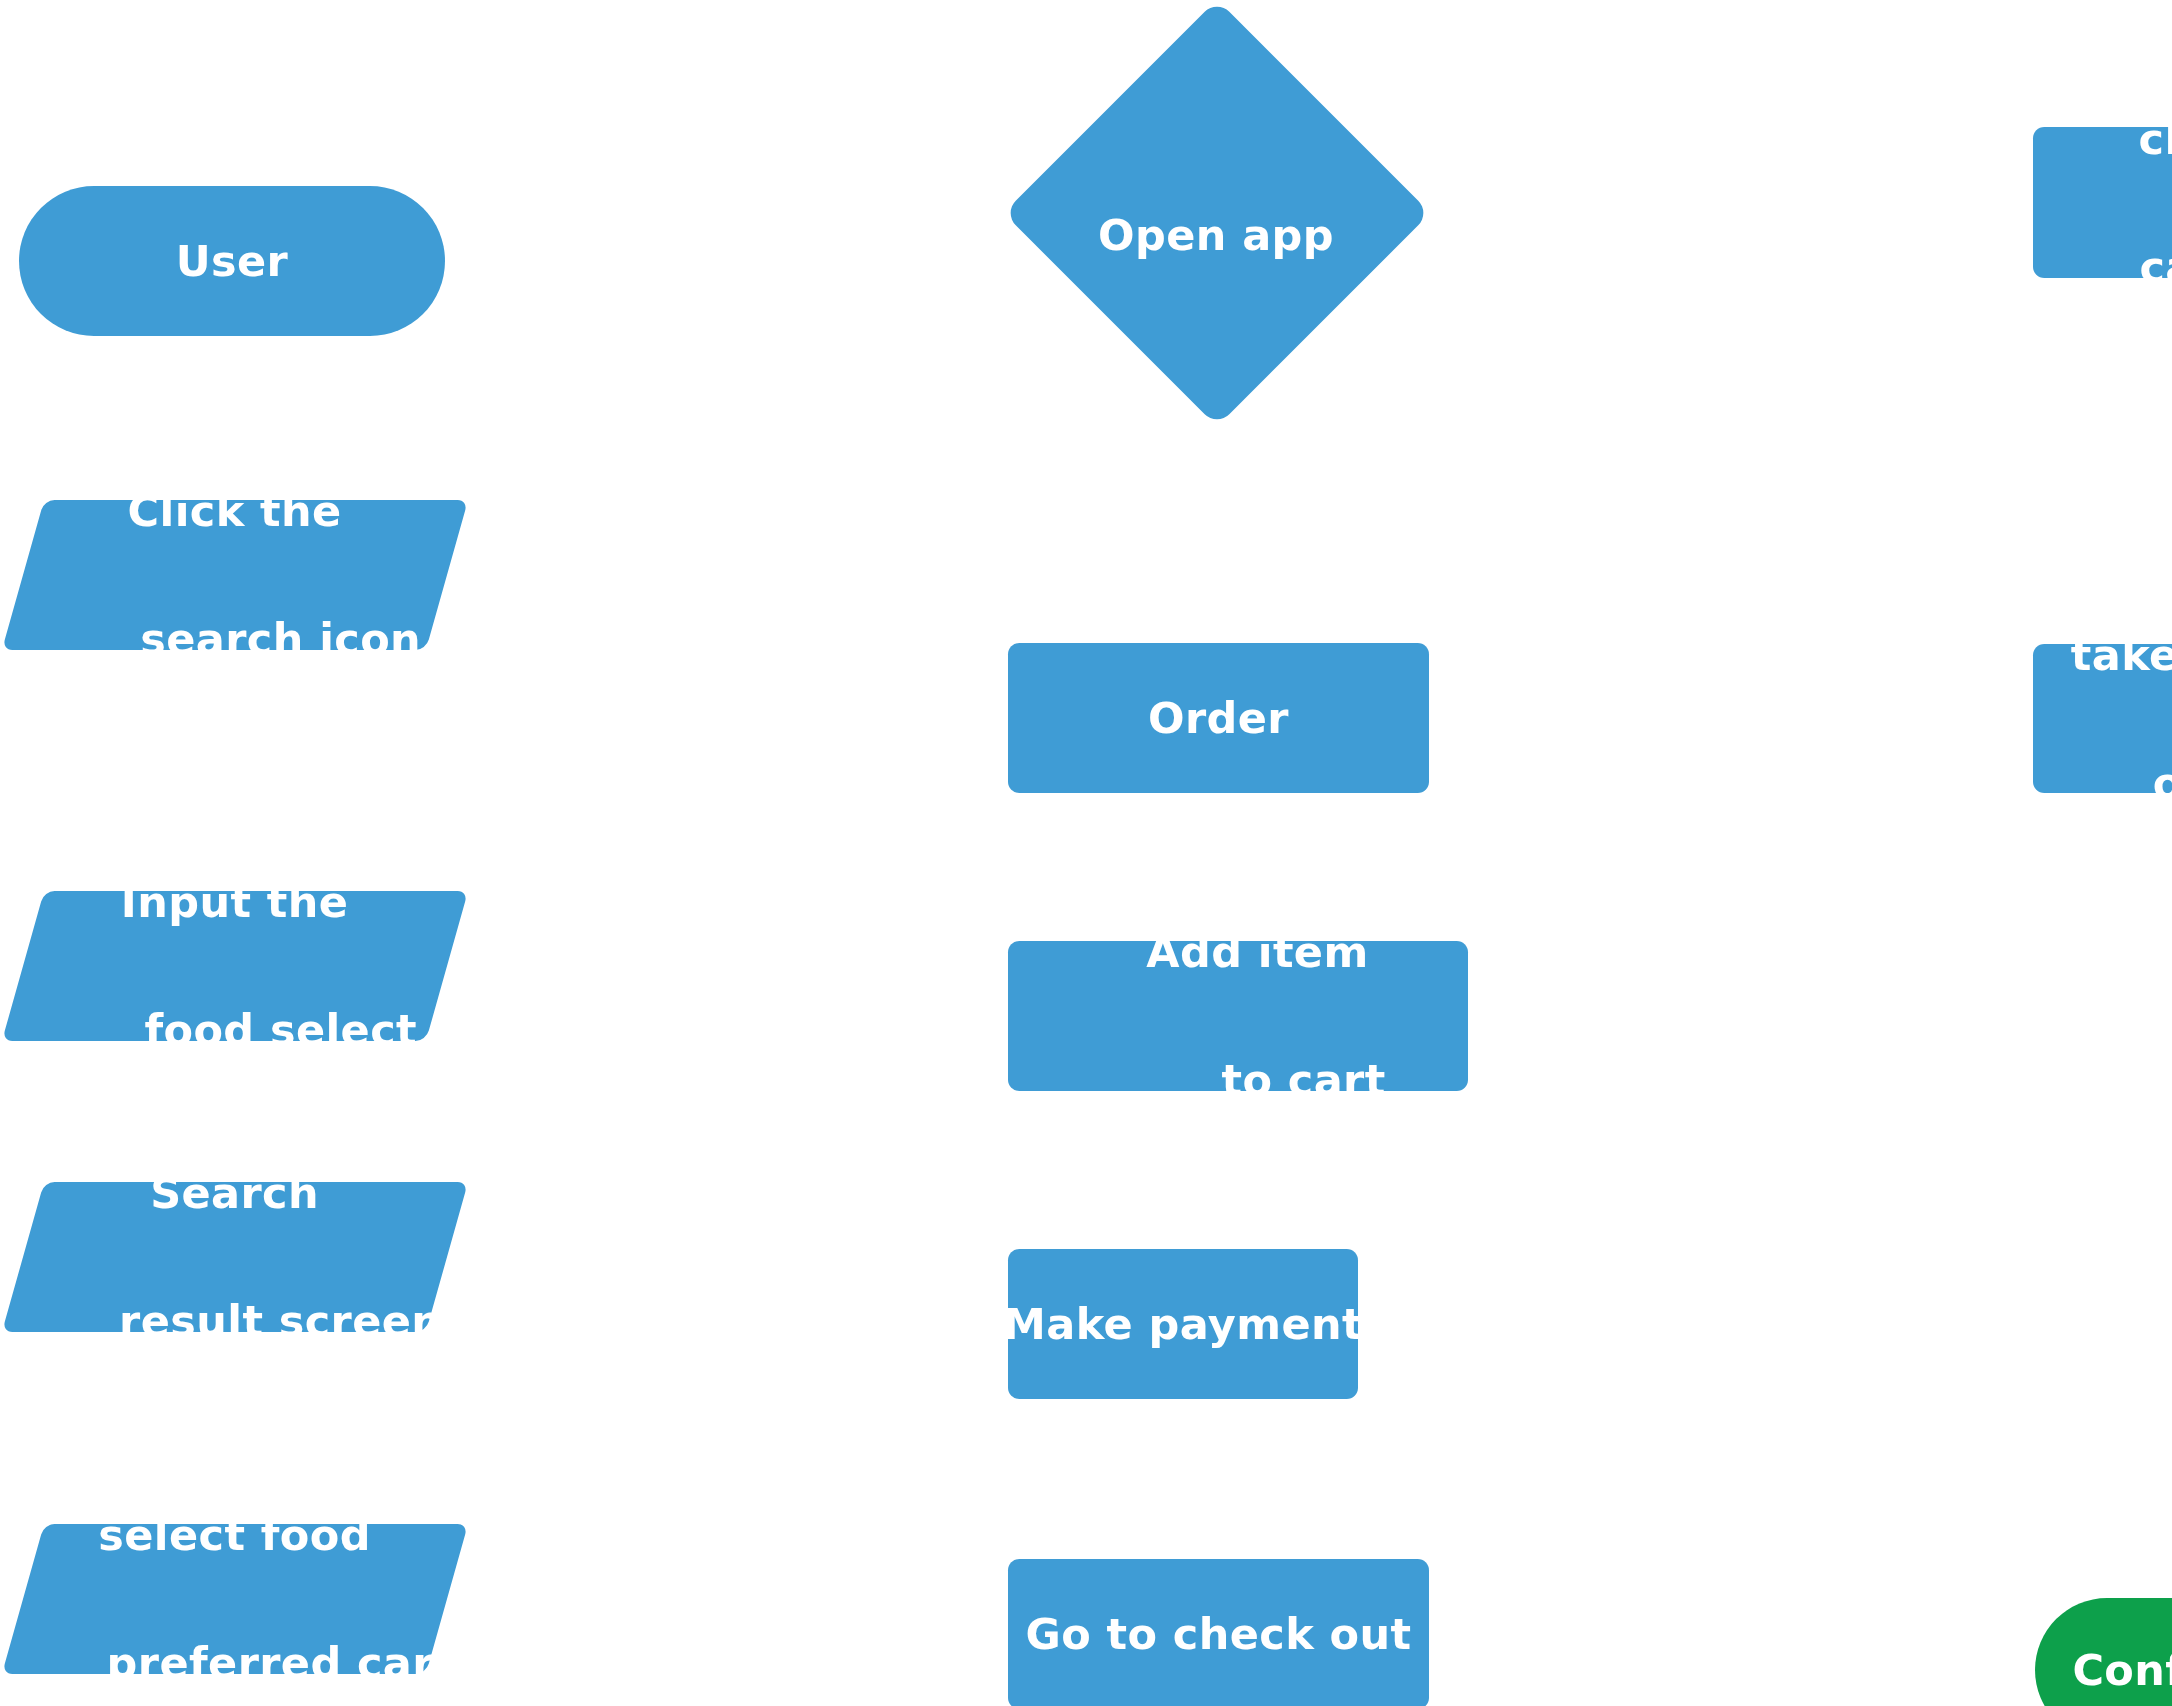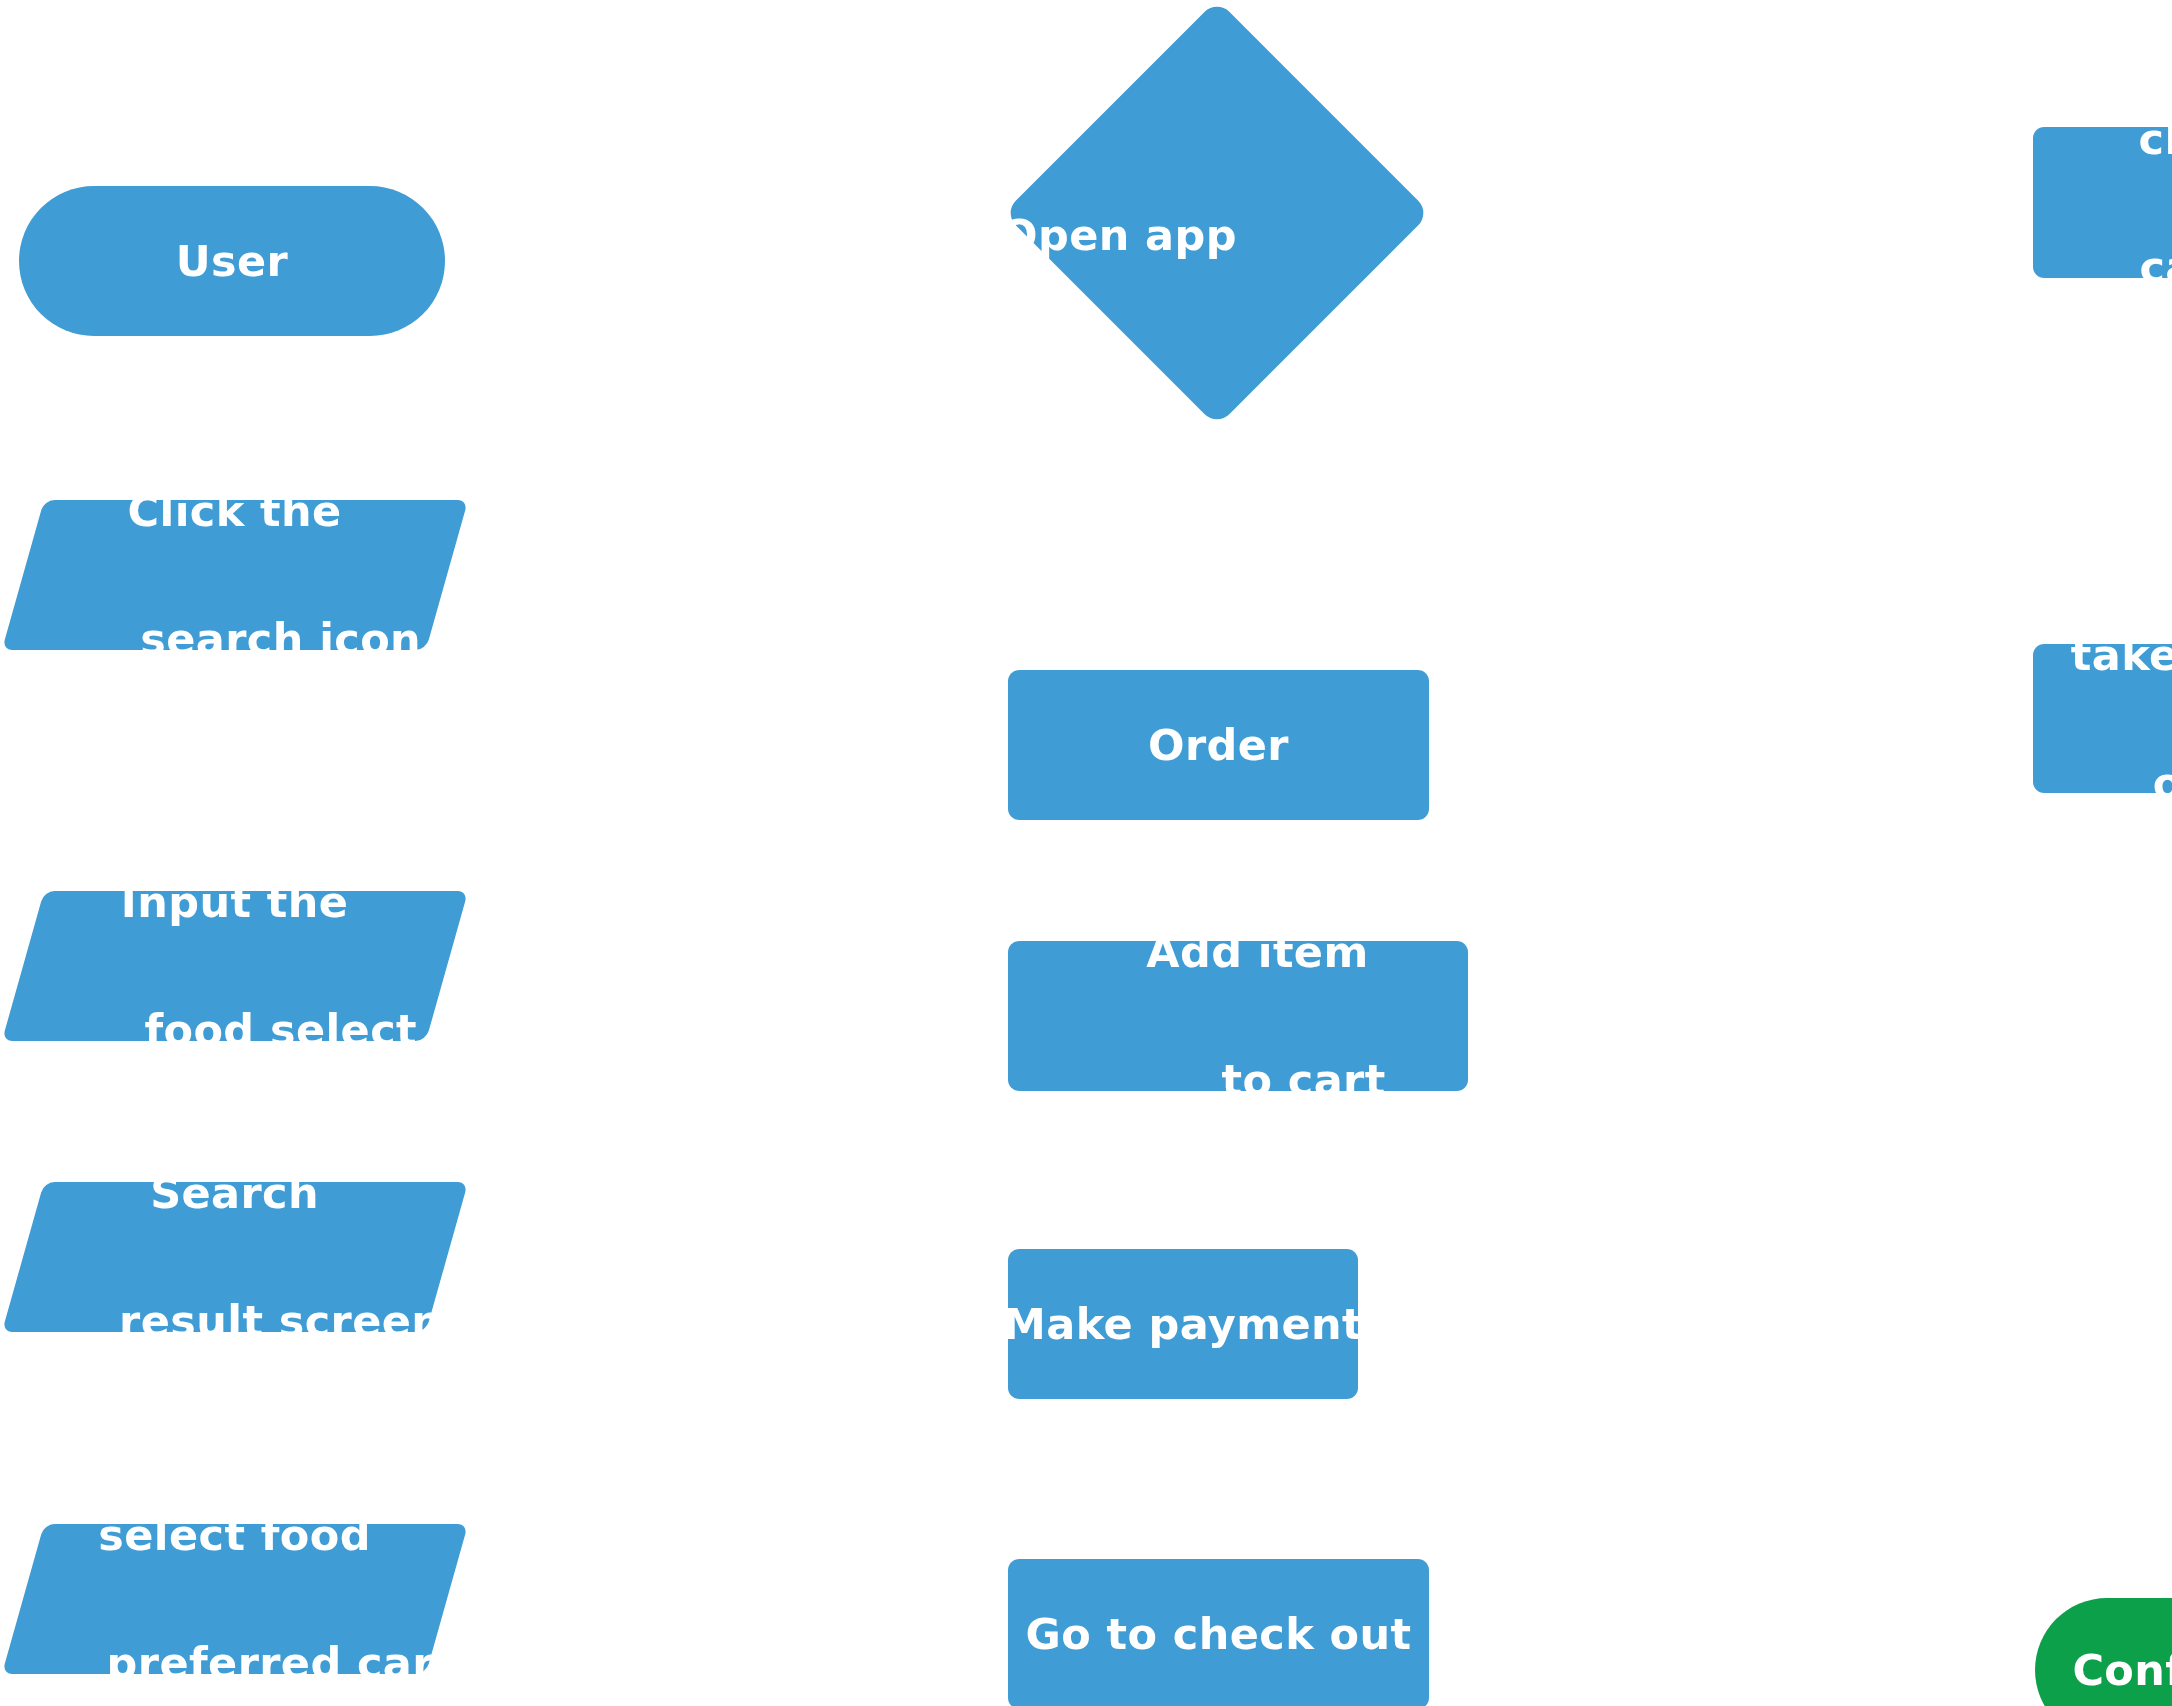--- a/index.html
+++ b/index.html
@@ -46,7 +46,7 @@
   .diamond-label{
     position:absolute;
     left:1001px;top:104px;width:430px;height:261px;
-    display:flex;align-items:center;
+    display:flex;align-items:center;justify-content:center;
   }
 </style>
 </head>

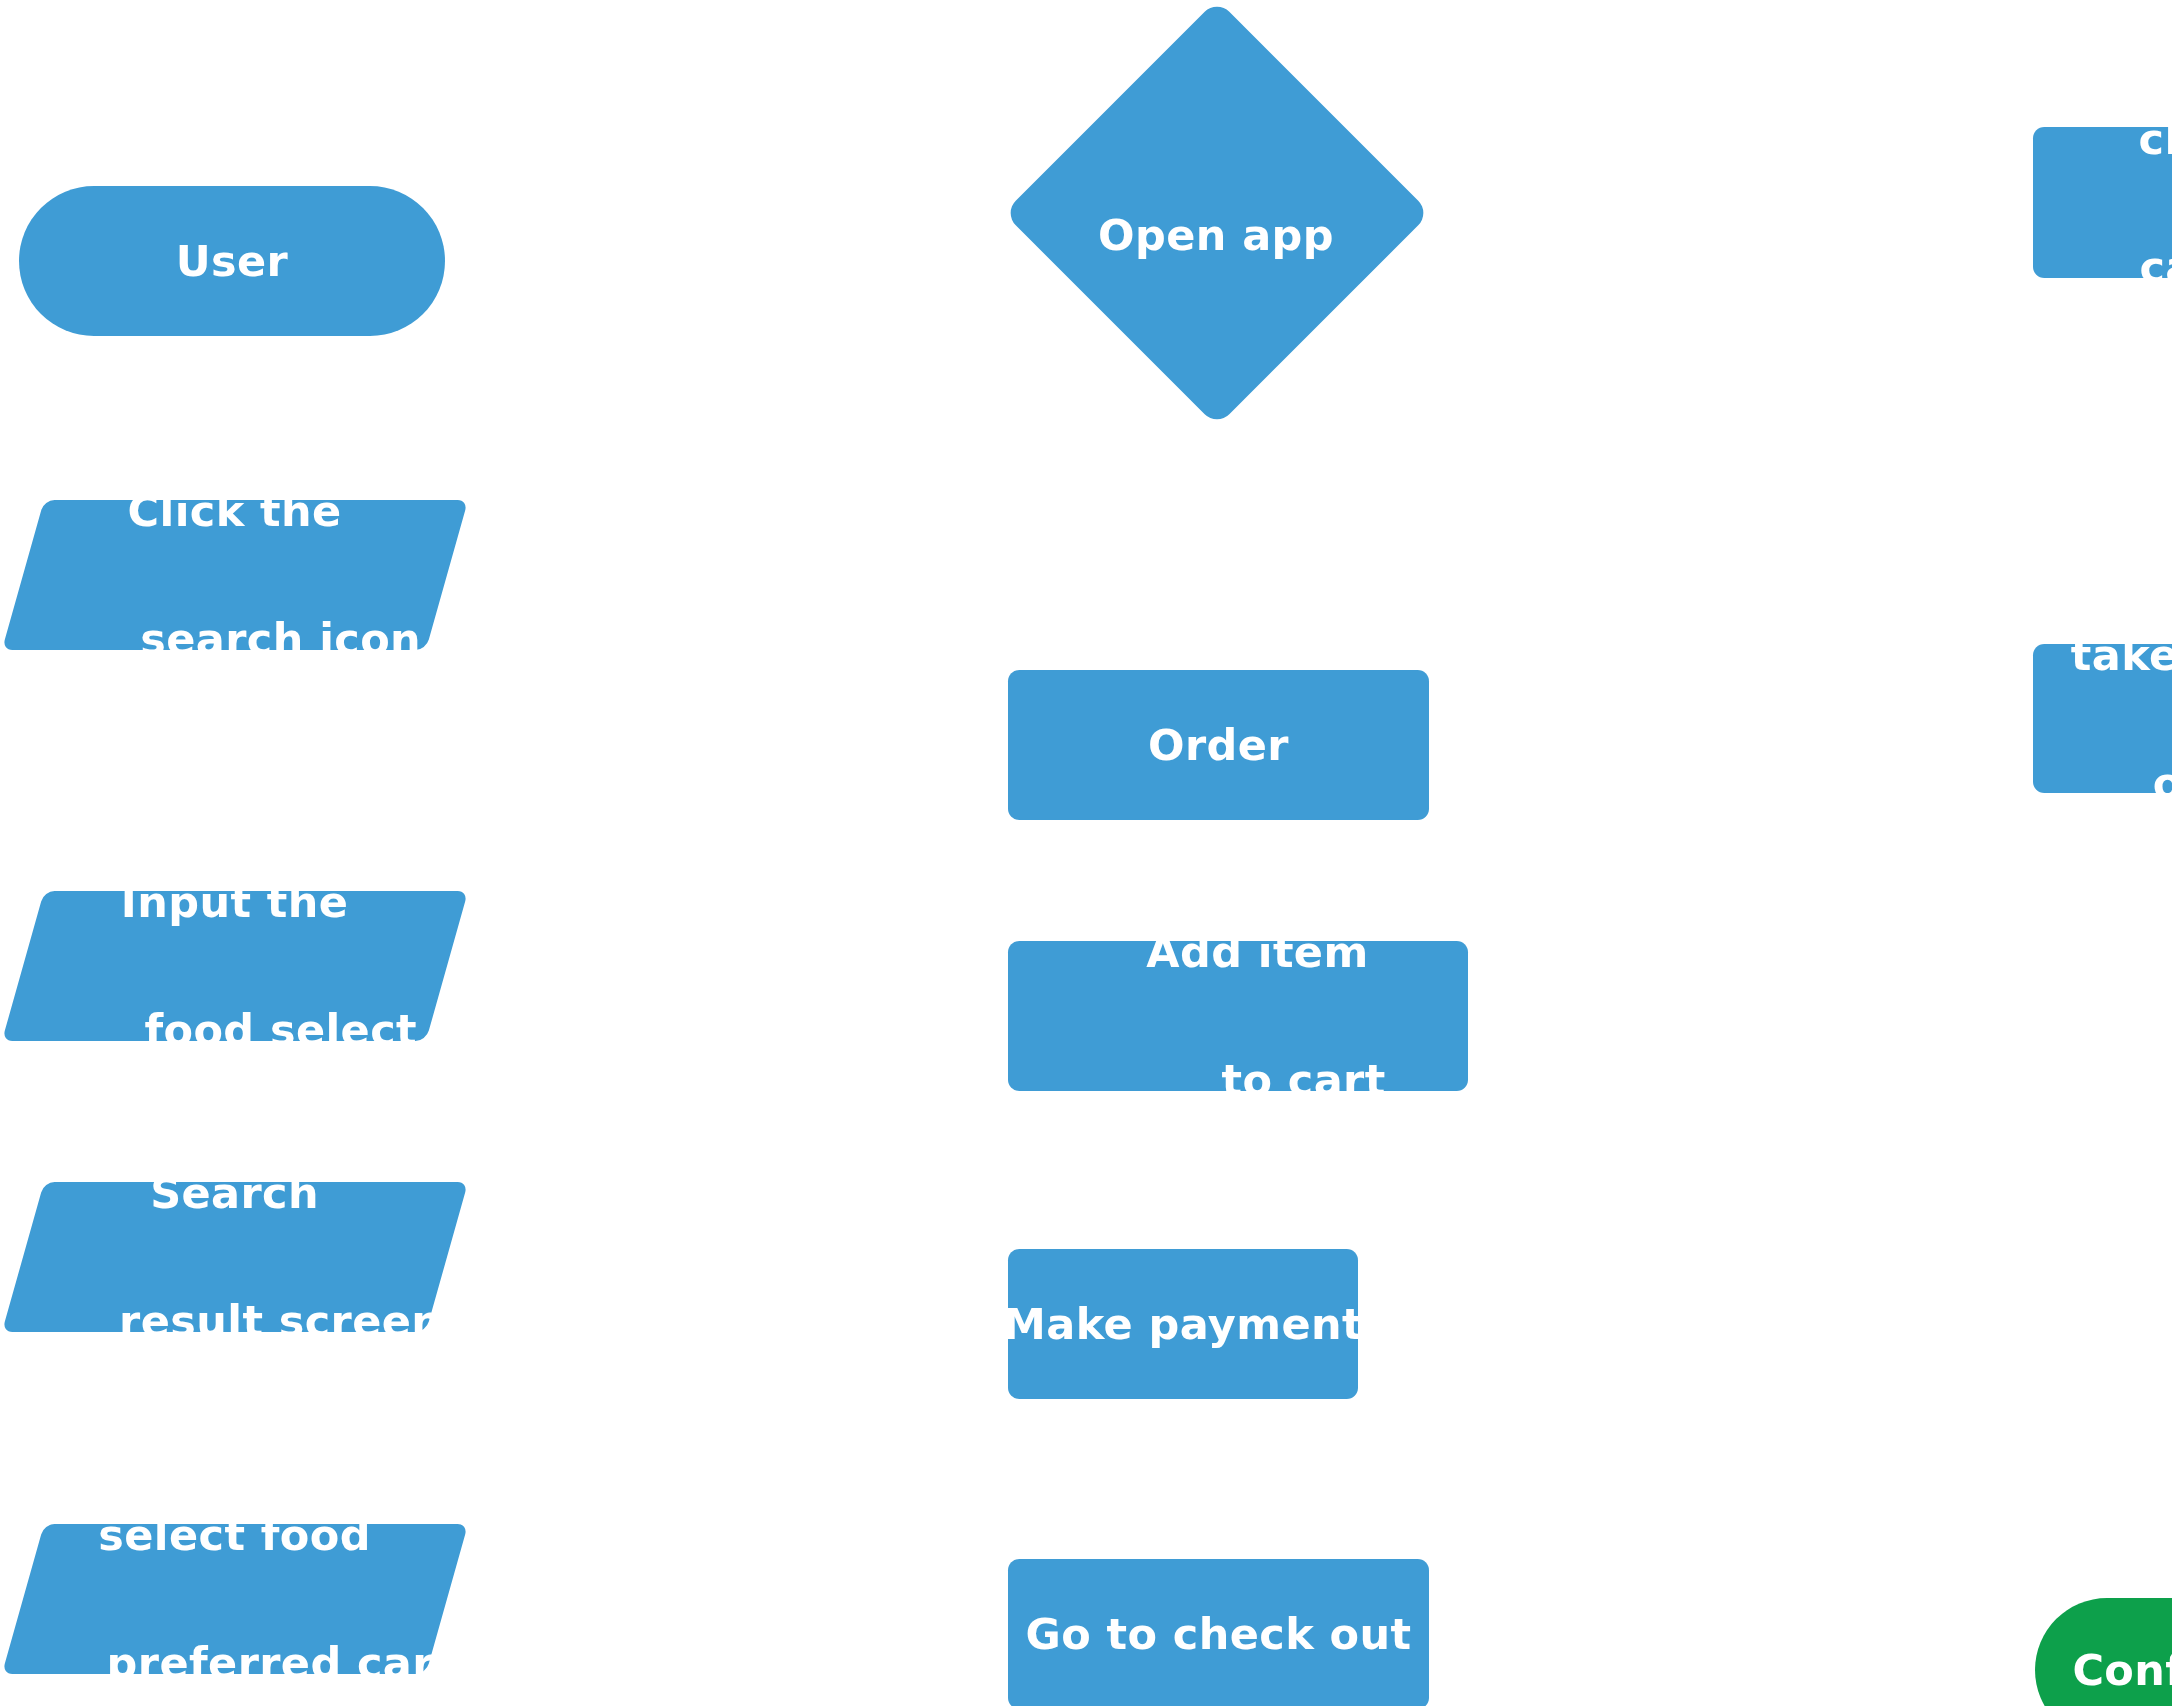--- a/index.html
+++ b/index.html
@@ -87,7 +87,7 @@
     <span class="lbl">Open app</span>
   </div>
 
-  <div class="node rect" style="left:1008px;top:643px;width:421px;height:150px;margin-top:27px;">
+  <div class="node rect" style="left:1008px;top:643px;width:421px;height:150px;">
     <span class="lbl">Order</span>
   </div>
 

